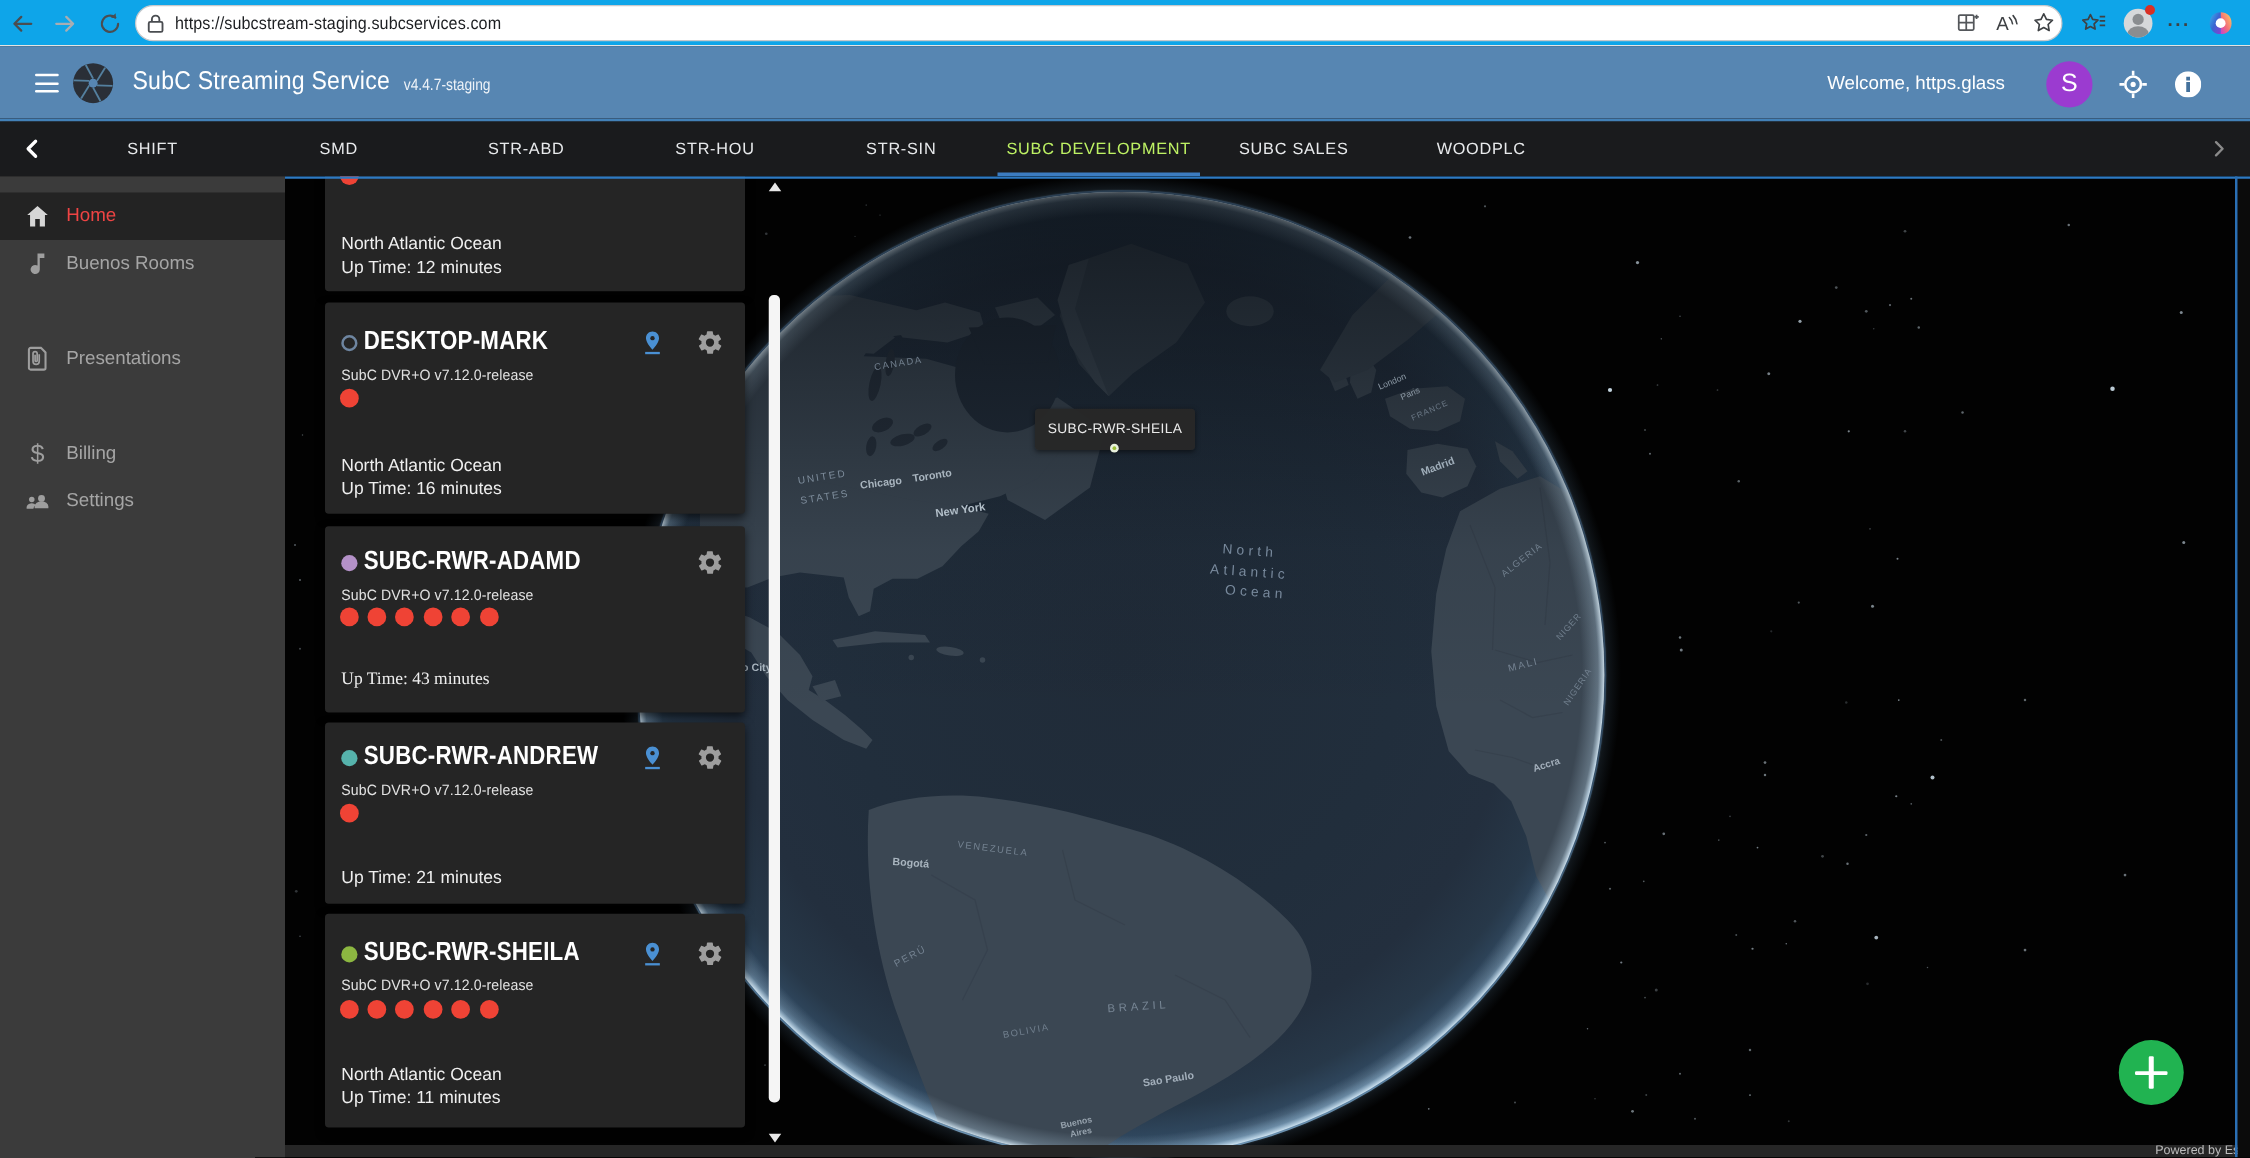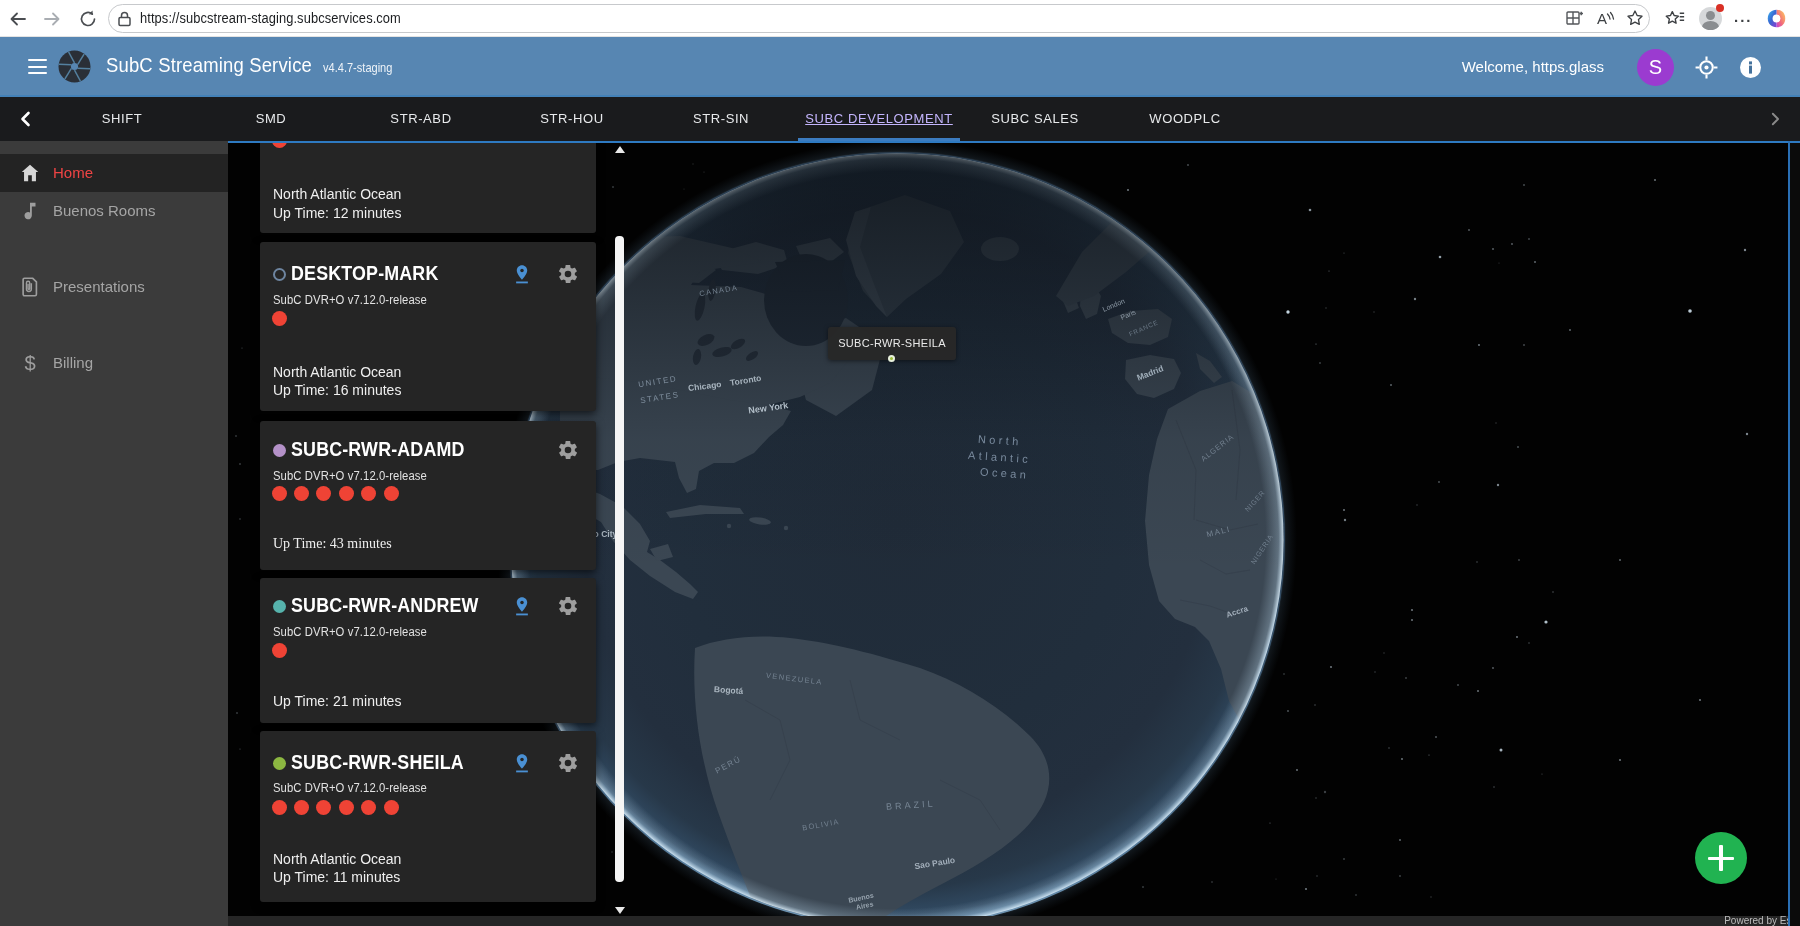--- a/index.html
+++ b/index.html
@@ -8,7 +8,7 @@
   .abs { position:absolute; }
 
   
-  #chrome { position:absolute; left:0; top:0; width:1800px; height:37px; background:#ffffff; border-bottom:1px solid #e3e3e3; }
+  #chrome { position:absolute; left:0; top:0; width:1800px; height:37px; background:#0ea5e9; border-bottom:1px solid #e3e3e3; }
   #urlpill { position:absolute; left:108px; top:4px; width:1542px; height:29px; background:#fff; border:1px solid #c7c9cc; border-radius:15px; }
   #urltext { position:absolute; left:140px; top:10px; font-size:14px; color:#1c1e21; letter-spacing:0.1px; transform:scaleX(0.92); transform-origin:left center; }
 

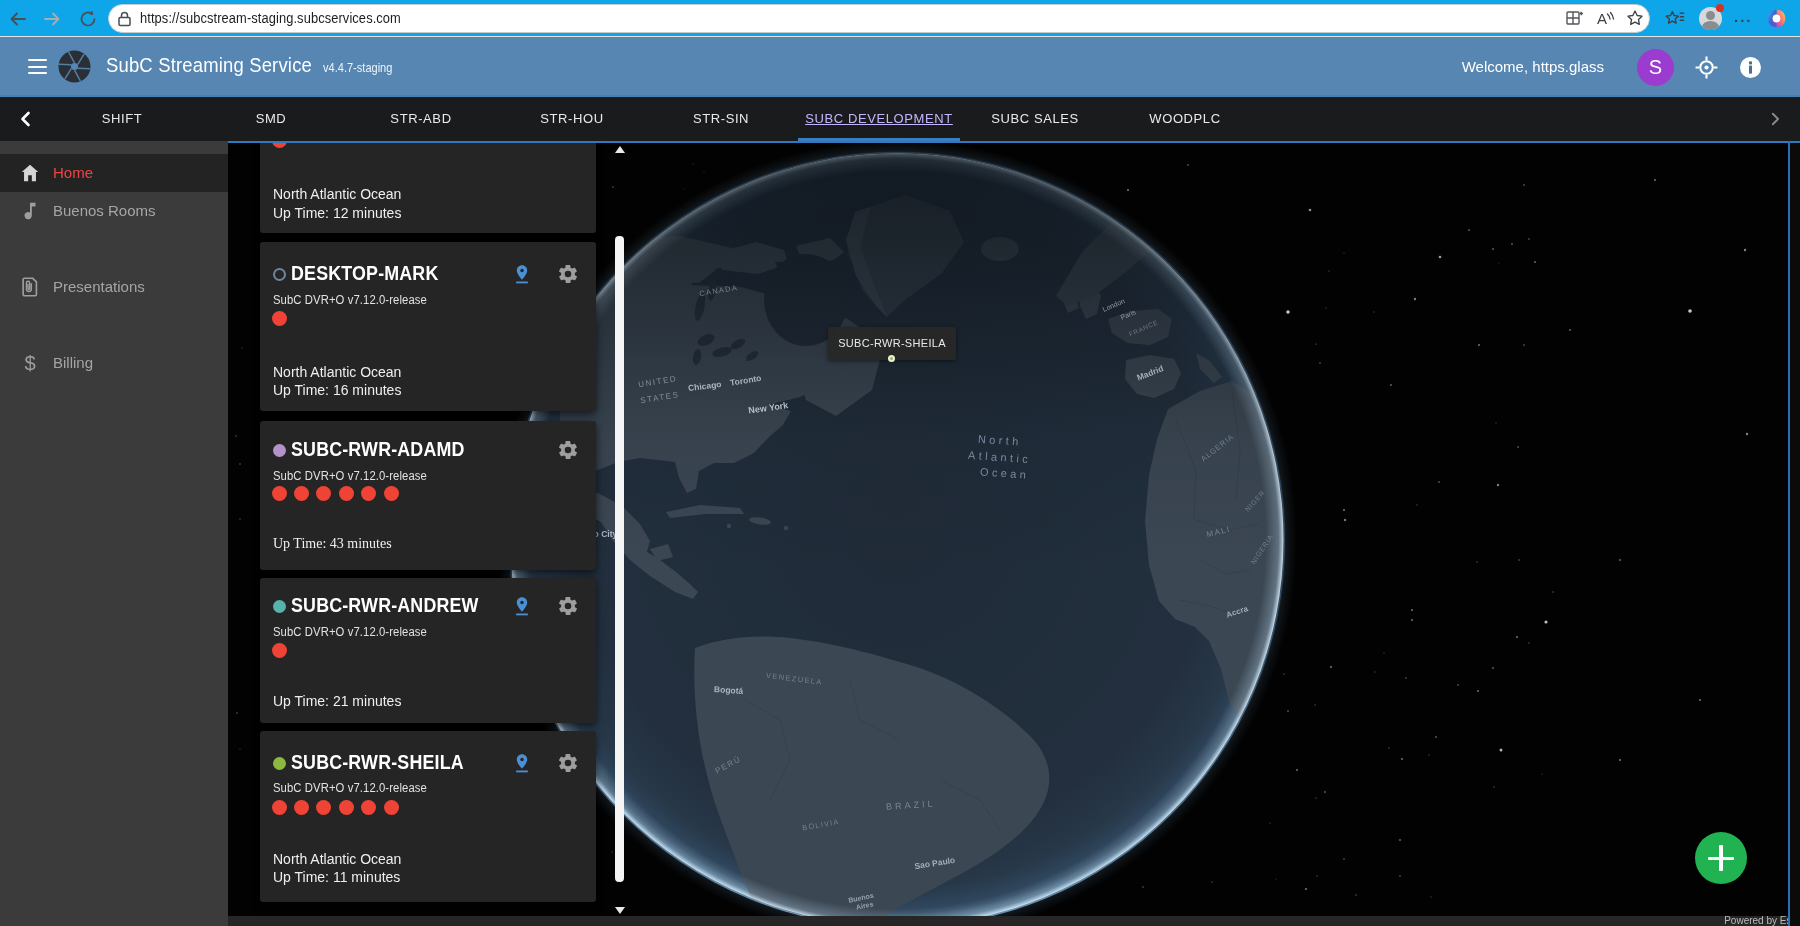--- a/index.html
+++ b/index.html
@@ -22,7 +22,7 @@
   
   #tabbar { position:absolute; left:0; top:95px; width:1800px; height:46px; background:#1a1b1d; border-top:2px solid #4381b7; }
   .tab { position:absolute; top:0; height:44px; line-height:44px; text-align:center; font-size:13px; letter-spacing:0.6px; color:#e8eaec; transform:translateX(-50%); white-space:nowrap; }
-  .tab.active { color:#c4b5fd;text-decoration:underline; }
+  .tab.active { color:#bef264; }
   #tabline { position:absolute; left:798px; top:41px; width:162px; height:3px; background:#3c7cc0; }
 
   

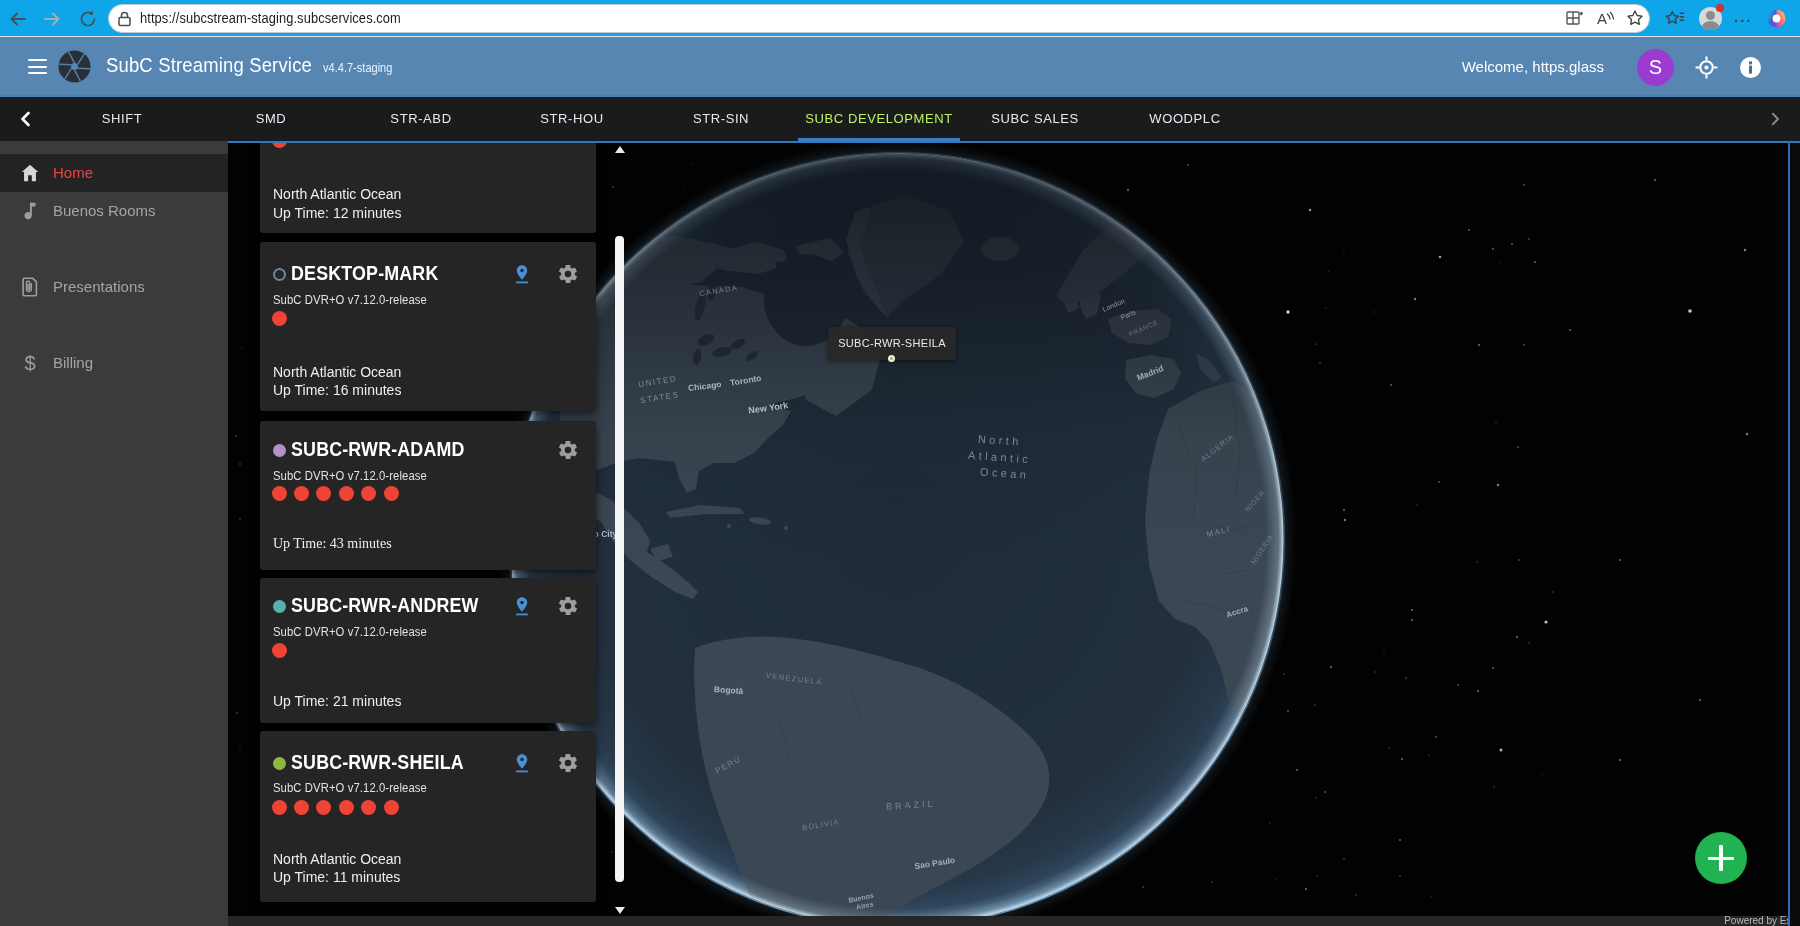--- a/index.html
+++ b/index.html
@@ -195,6 +195,17 @@
         <text x="12" y="19.5" text-anchor="middle" font-family="Liberation Sans" font-size="22" fill="#9e9e9e">$</text>
       </svg>
     <div class="slabel">Billing</div>
+  </div>
+  <div class="srow" style="top:241px;">
+    <svg class="sicon" viewBox="0 0 24 24">
+        <g fill="#9e9e9e">
+          <circle cx="15.5" cy="9.5" r="3"></circle>
+          <path d="M9.5 16.5 a6 4.5 0 0 1 12 0 v1.5 h-12 Z"></path>
+          <circle cx="7" cy="10.5" r="2.4"></circle>
+          <path d="M2.5 17 a4.5 3.8 0 0 1 8 -1.8 a7 5 0 0 0 -2 2.8 v0.5 h-6 Z"></path>
+        </g>
+      </svg>
+    <div class="slabel">Settings</div>
   </div>
 </div>
 <div id="content">

